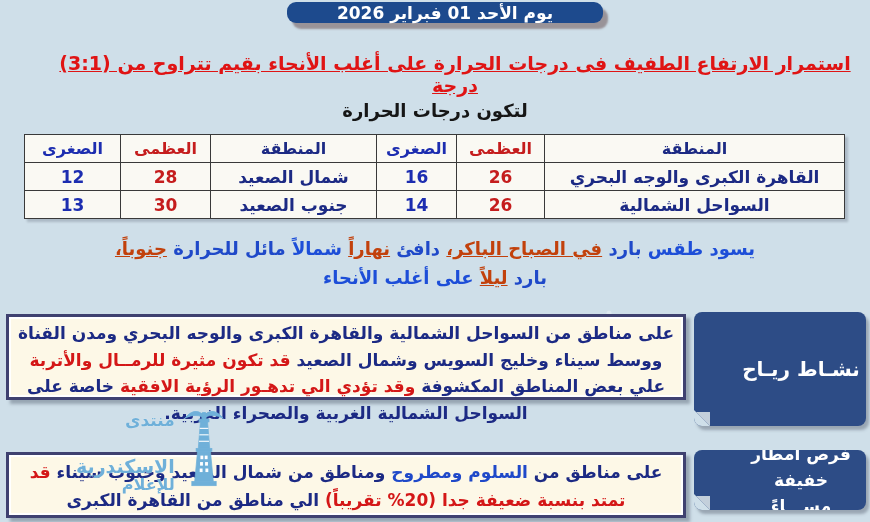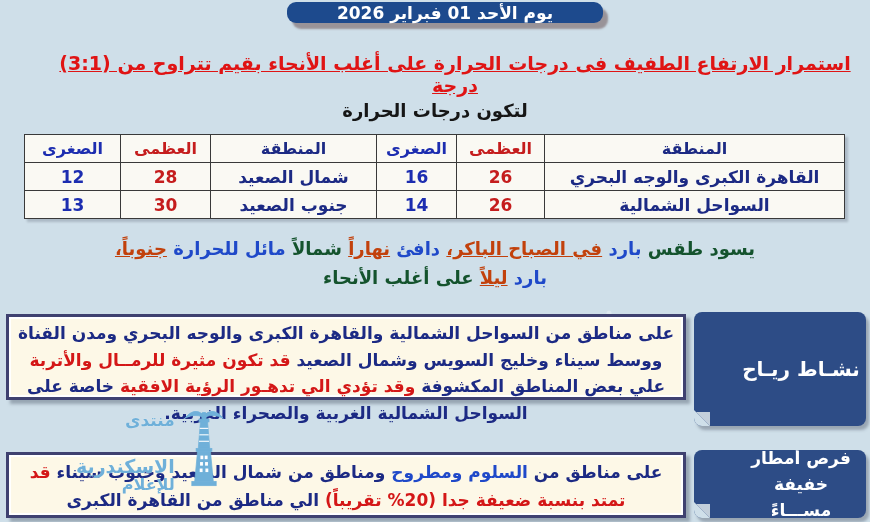--- a/index.html
+++ b/index.html
@@ -67,7 +67,7 @@
     left:30px;right:30px;top:234px;text-align:center;
     font-size:18px;font-weight:bold;line-height:29px;color:#141414;
   }
-  .seg-black{color:#14532d;}
+  .seg-black{color:#1d4ed8;}
   .seg-black-underline{color:#c2410c;text-decoration:underline;}
   .seg-blue{color:var(--blue);}
   .seg-navy{color:var(--navy);}

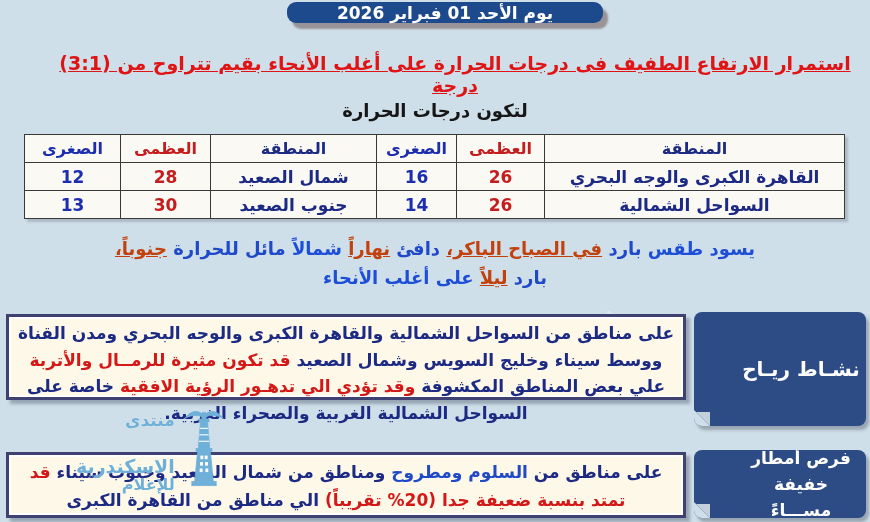--- a/index.html
+++ b/index.html
@@ -91,7 +91,7 @@
     padding-left:42px;
   }
   .wind-label{left:694px;top:312px;width:172px;height:114px;font-size:20px;letter-spacing:1px;}
-  .rain-label{left:694px;top:450px;width:172px;height:68px;font-size:17px;line-height:26px;}
+  .rain-label{left:694px;top:450px;width:172px;height:60px;font-size:17px;line-height:26px;}
   .side-label .curl{
     position:absolute;left:0;bottom:0;width:0;height:0;
     border-bottom:16px solid var(--background);

